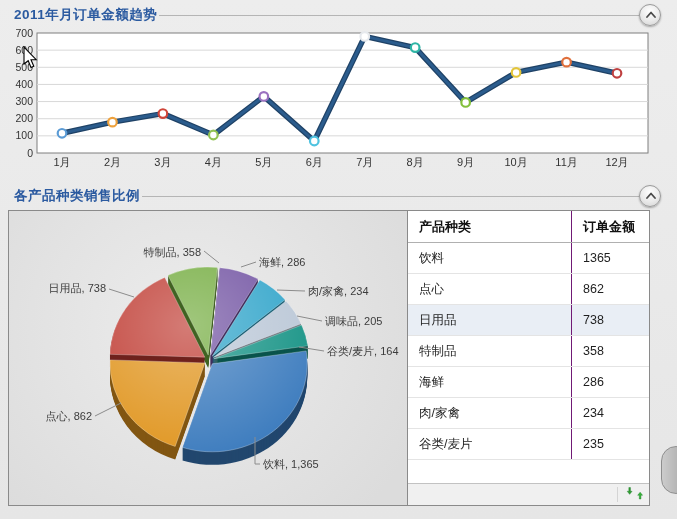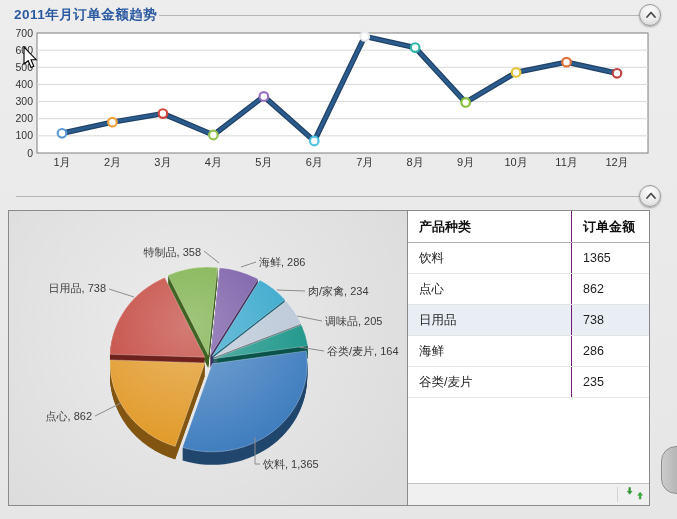--- a/index.html
+++ b/index.html
@@ -52,6 +52,7 @@
   </div>
 
   <div class="section-header" style="top:183px">
+    <span class="section-title">各产品种类销售比例</span>
     <span class="section-rule"></span>
     <button class="collapse-btn">
       <svg width="22" height="22">

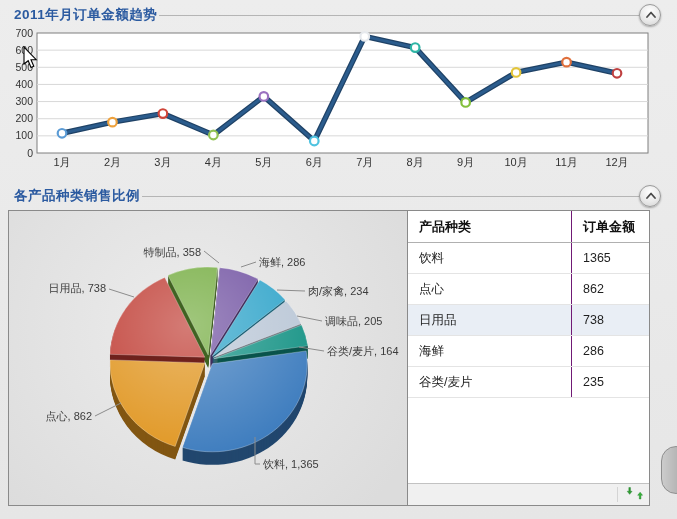--- a/index.html
+++ b/index.html
@@ -83,6 +83,10 @@
             <tr class="alt">
               <td>日用品</td>
               <td>738</td>
+            </tr>
+            <tr>
+              <td>特制品</td>
+              <td>358</td>
             </tr>
             <tr>
               <td>海鲜</td>

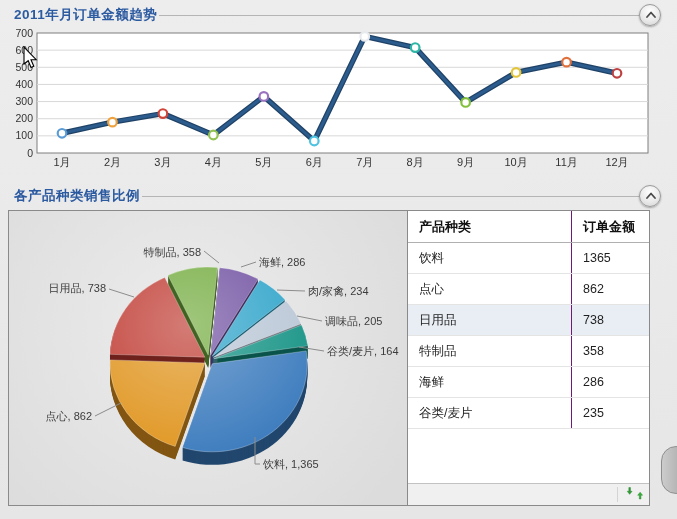--- a/index.html
+++ b/index.html
@@ -91,6 +91,10 @@
             <tr>
               <td>海鲜</td>
               <td>286</td>
+            </tr>
+            <tr>
+              <td>肉/家禽</td>
+              <td>234</td>
             </tr>
             <tr>
               <td>谷类/麦片</td>

